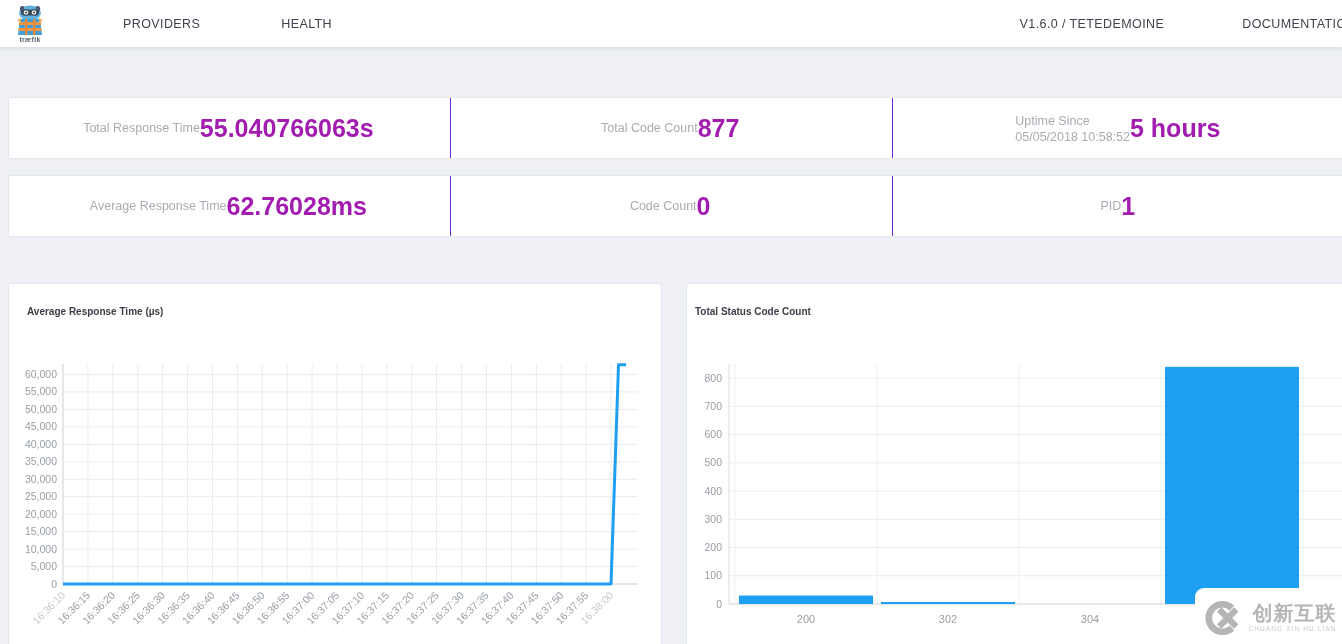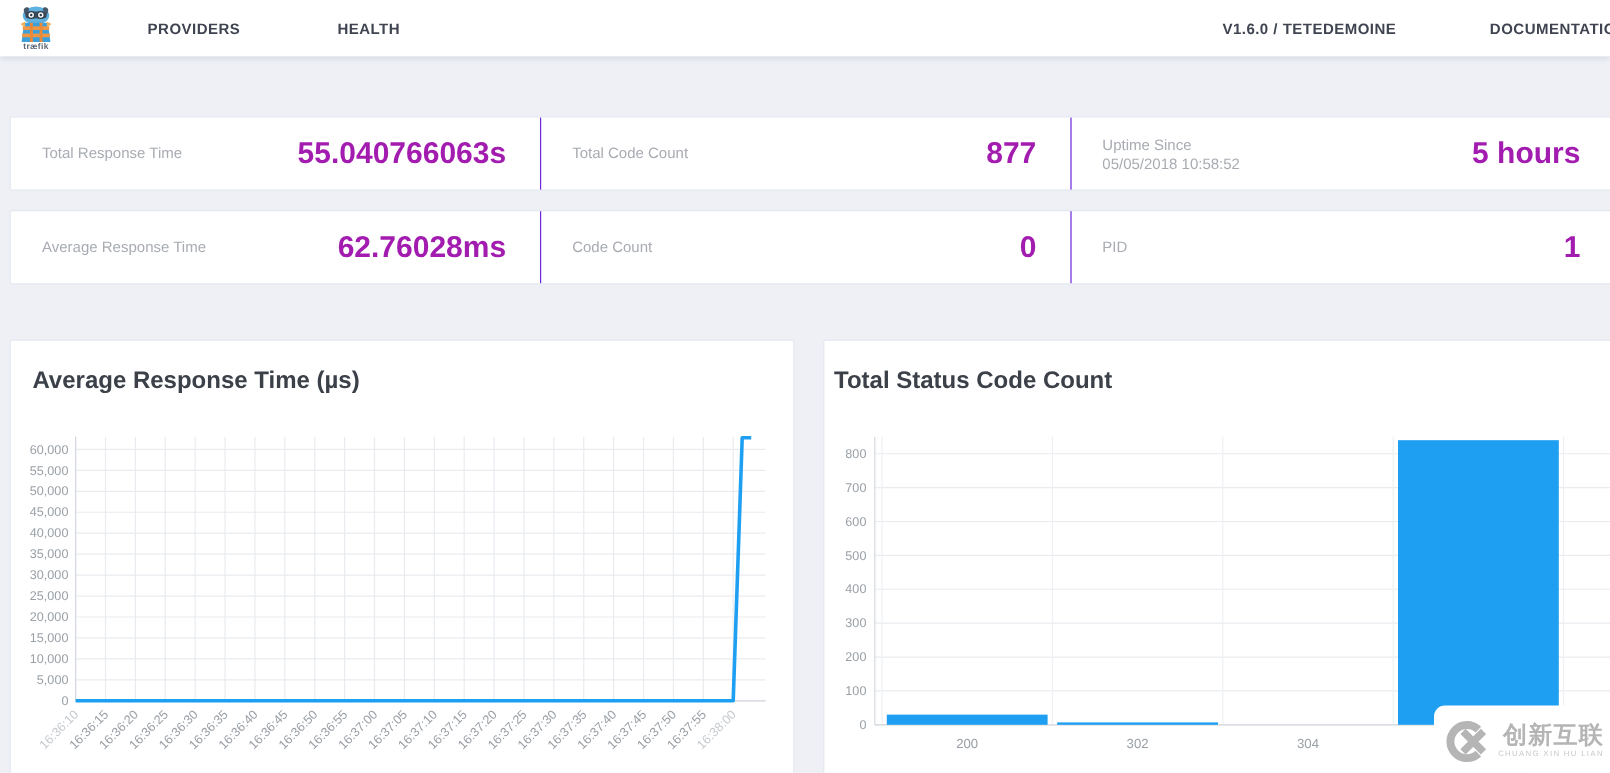--- a/index.html
+++ b/index.html
@@ -21,7 +21,7 @@
   .brand-text { font-size:7px; font-weight:bold; color:#5a6472; letter-spacing:.3px; margin-top:-1px; }
   .nav-links { display:flex; gap:37px; margin-left:27px; }
   .nav-link, .nav-right-item {
-    font-size:12.5px; font-weight:700; letter-spacing:.4px; color:#3f4450;
+    font-size:12.5px; font-weight:400; letter-spacing:.4px; color:#3f4450;
     text-transform:uppercase; cursor:pointer; white-space:nowrap;padding-left:44px;
   }
   .nav-right { display:flex; gap:34px; margin-left:auto; margin-right:-14px; align-items:center; }

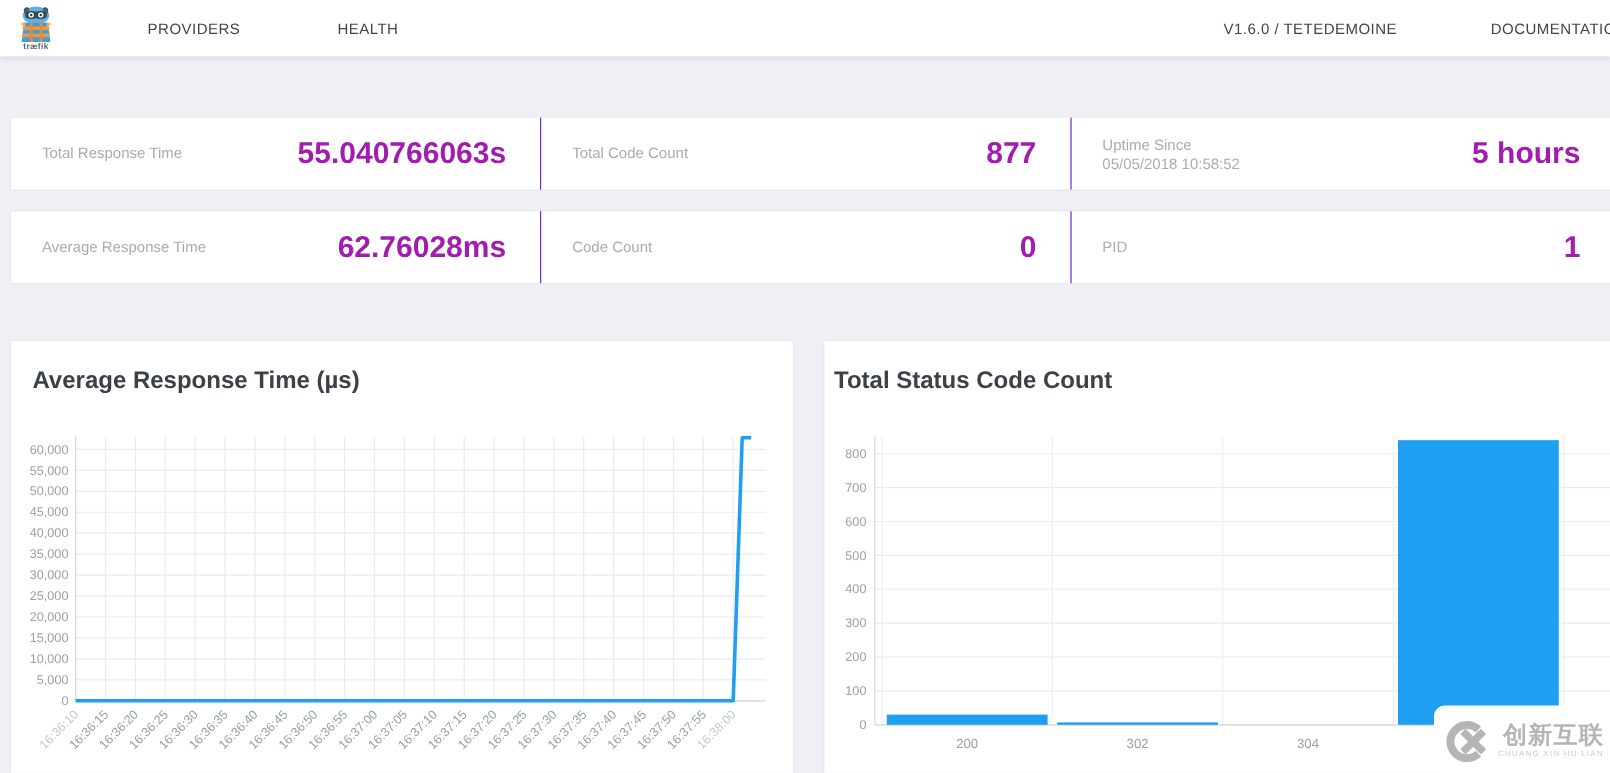--- a/index.html
+++ b/index.html
@@ -35,7 +35,7 @@
   .statcard.row1 { top:97px; }
   .statcard.row2 { top:175px; }
   .stat-cell {
-    flex:1; display:flex; align-items:center; justify-content:space-between;
+    flex:1; display:flex; align-items:center; justify-content:center;
     padding:0 28px 0 26px; min-width:0;
   }
   .stat-cell + .stat-cell { border-left:1px solid #6d28d9; }

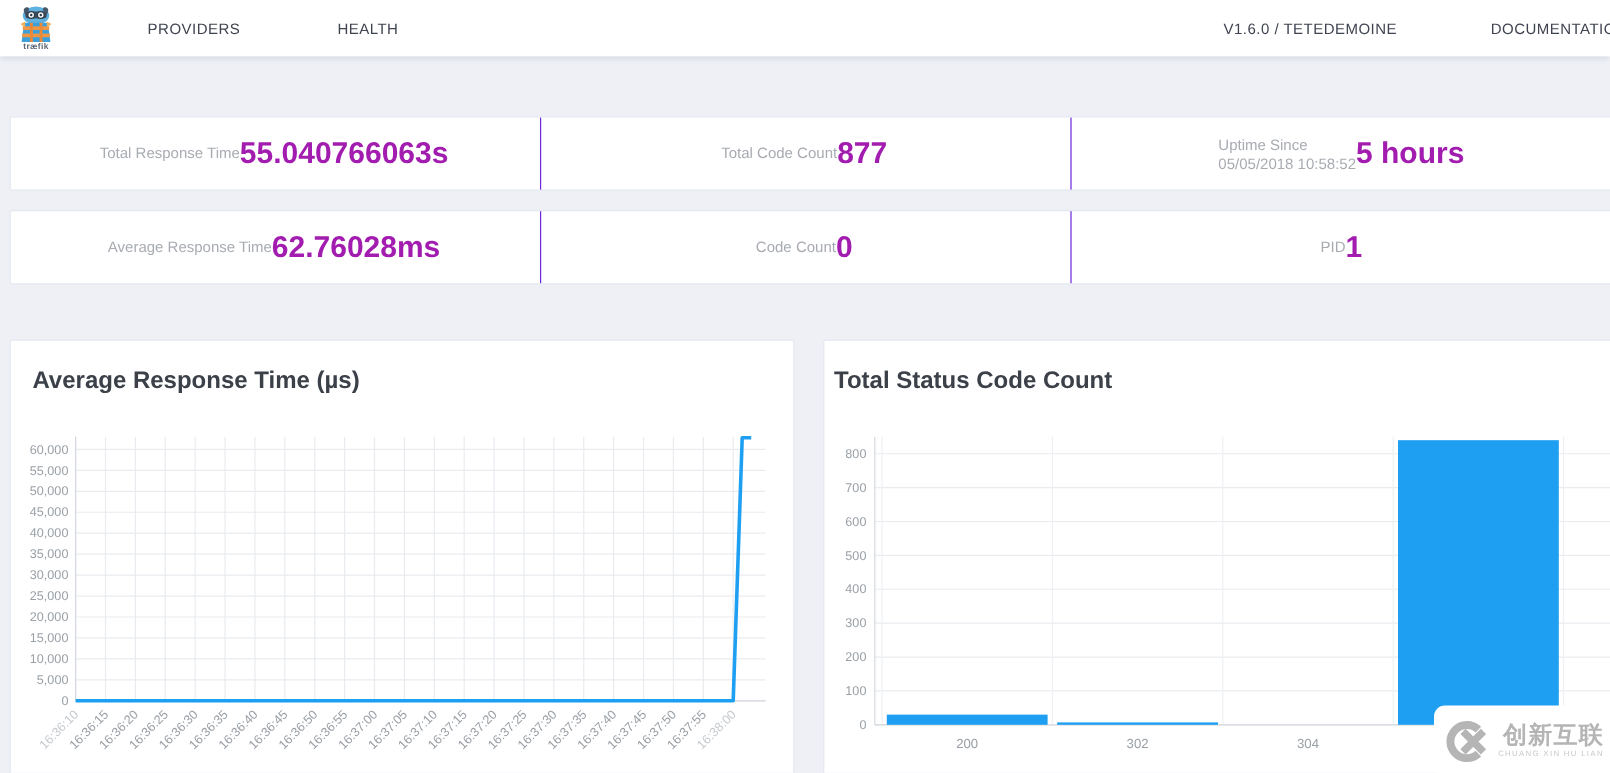--- a/index.html
+++ b/index.html
@@ -53,7 +53,7 @@
   .chartcard.right { left:686px; width:660px; height:380px; }
   .chart-title {
     position:absolute; left:18px; top:22px;
-    font-size:20px; font-weight:700; color:#3b4049; z-index:2;
+    font-size:10px; font-weight:700; color:#3b4049; z-index:2;
   }
   .chartcard.right .chart-title { left:8px; }
   .chart-svg { position:absolute; left:0; top:0; }

